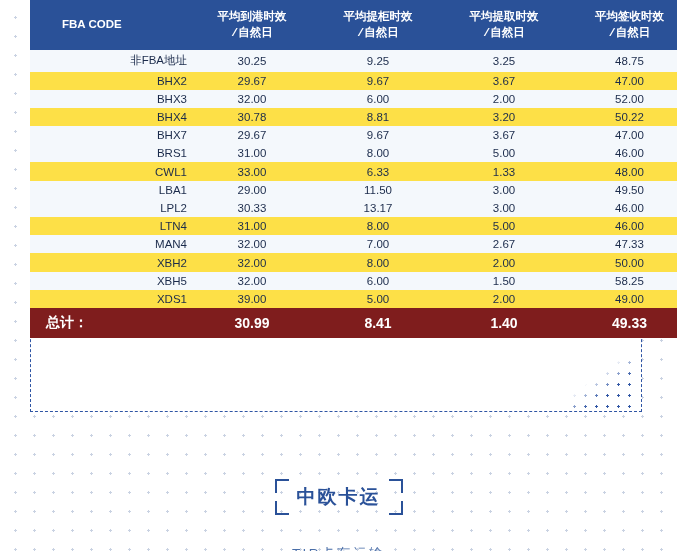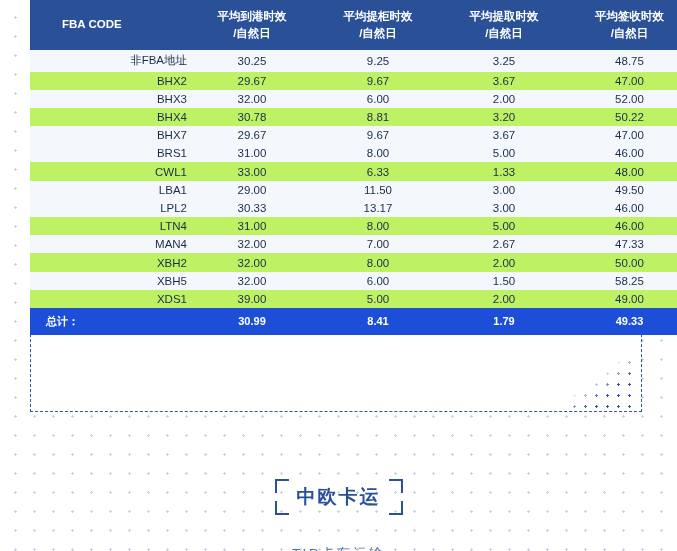--- a/index.html
+++ b/index.html
@@ -86,7 +86,7 @@
     padding-left: 32px;
   }
   .hdr-l1 { display: block; }
-  .hdr-l2 { display: block; }
+  .hdr-l2 { display: block; font-family: Liberation Mono, monospace; }
 
   table.fba tbody td {
     font-size: 11.5px;

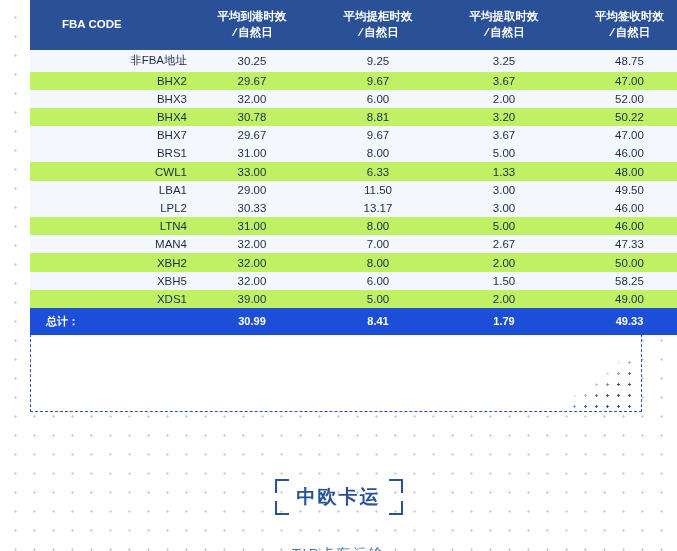--- a/index.html
+++ b/index.html
@@ -97,7 +97,7 @@
     background: #f4f8fc;
   }
   table.fba tbody tr.alt td {
-    background: #bef264;
+    background: #fde047;
   }
   table.fba tbody td.code {
     text-align: right;

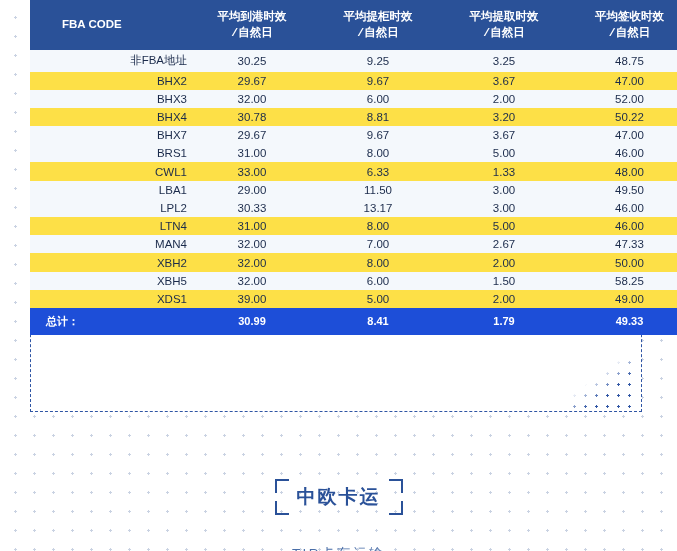--- a/index.html
+++ b/index.html
@@ -104,10 +104,10 @@
     font-weight: normal;
   }
   table.fba tbody tr.total td {
-    background: #1d4ed8;
+    background: #7f1d1d;
     color: #ffffff;
     font-weight: bold;
-    font-size: 11px;
+    font-size: 14px;
     padding: 6px 2px;
   }
   table.fba tbody tr.total td.code {

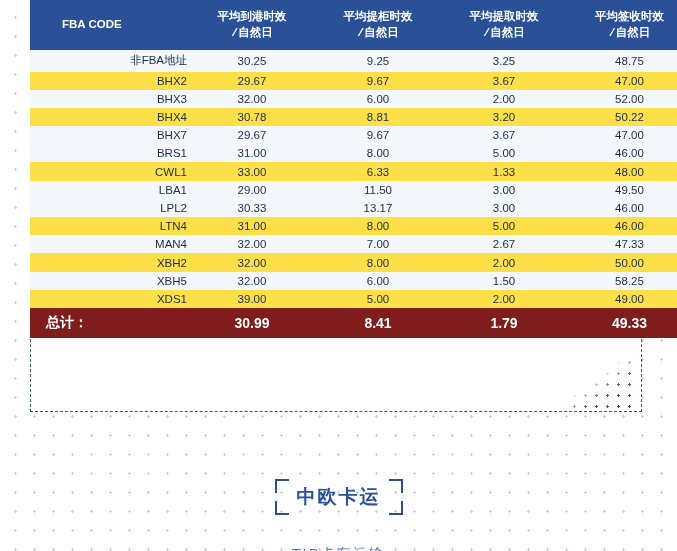--- a/index.html
+++ b/index.html
@@ -292,7 +292,7 @@
         <td class="code">总计：</td>
         <td>30.99</td>
         <td>8.41</td>
-        <td>1.79</td>
+        <td>1.40</td>
         <td>49.33</td>
       </tr>
     </tbody>

